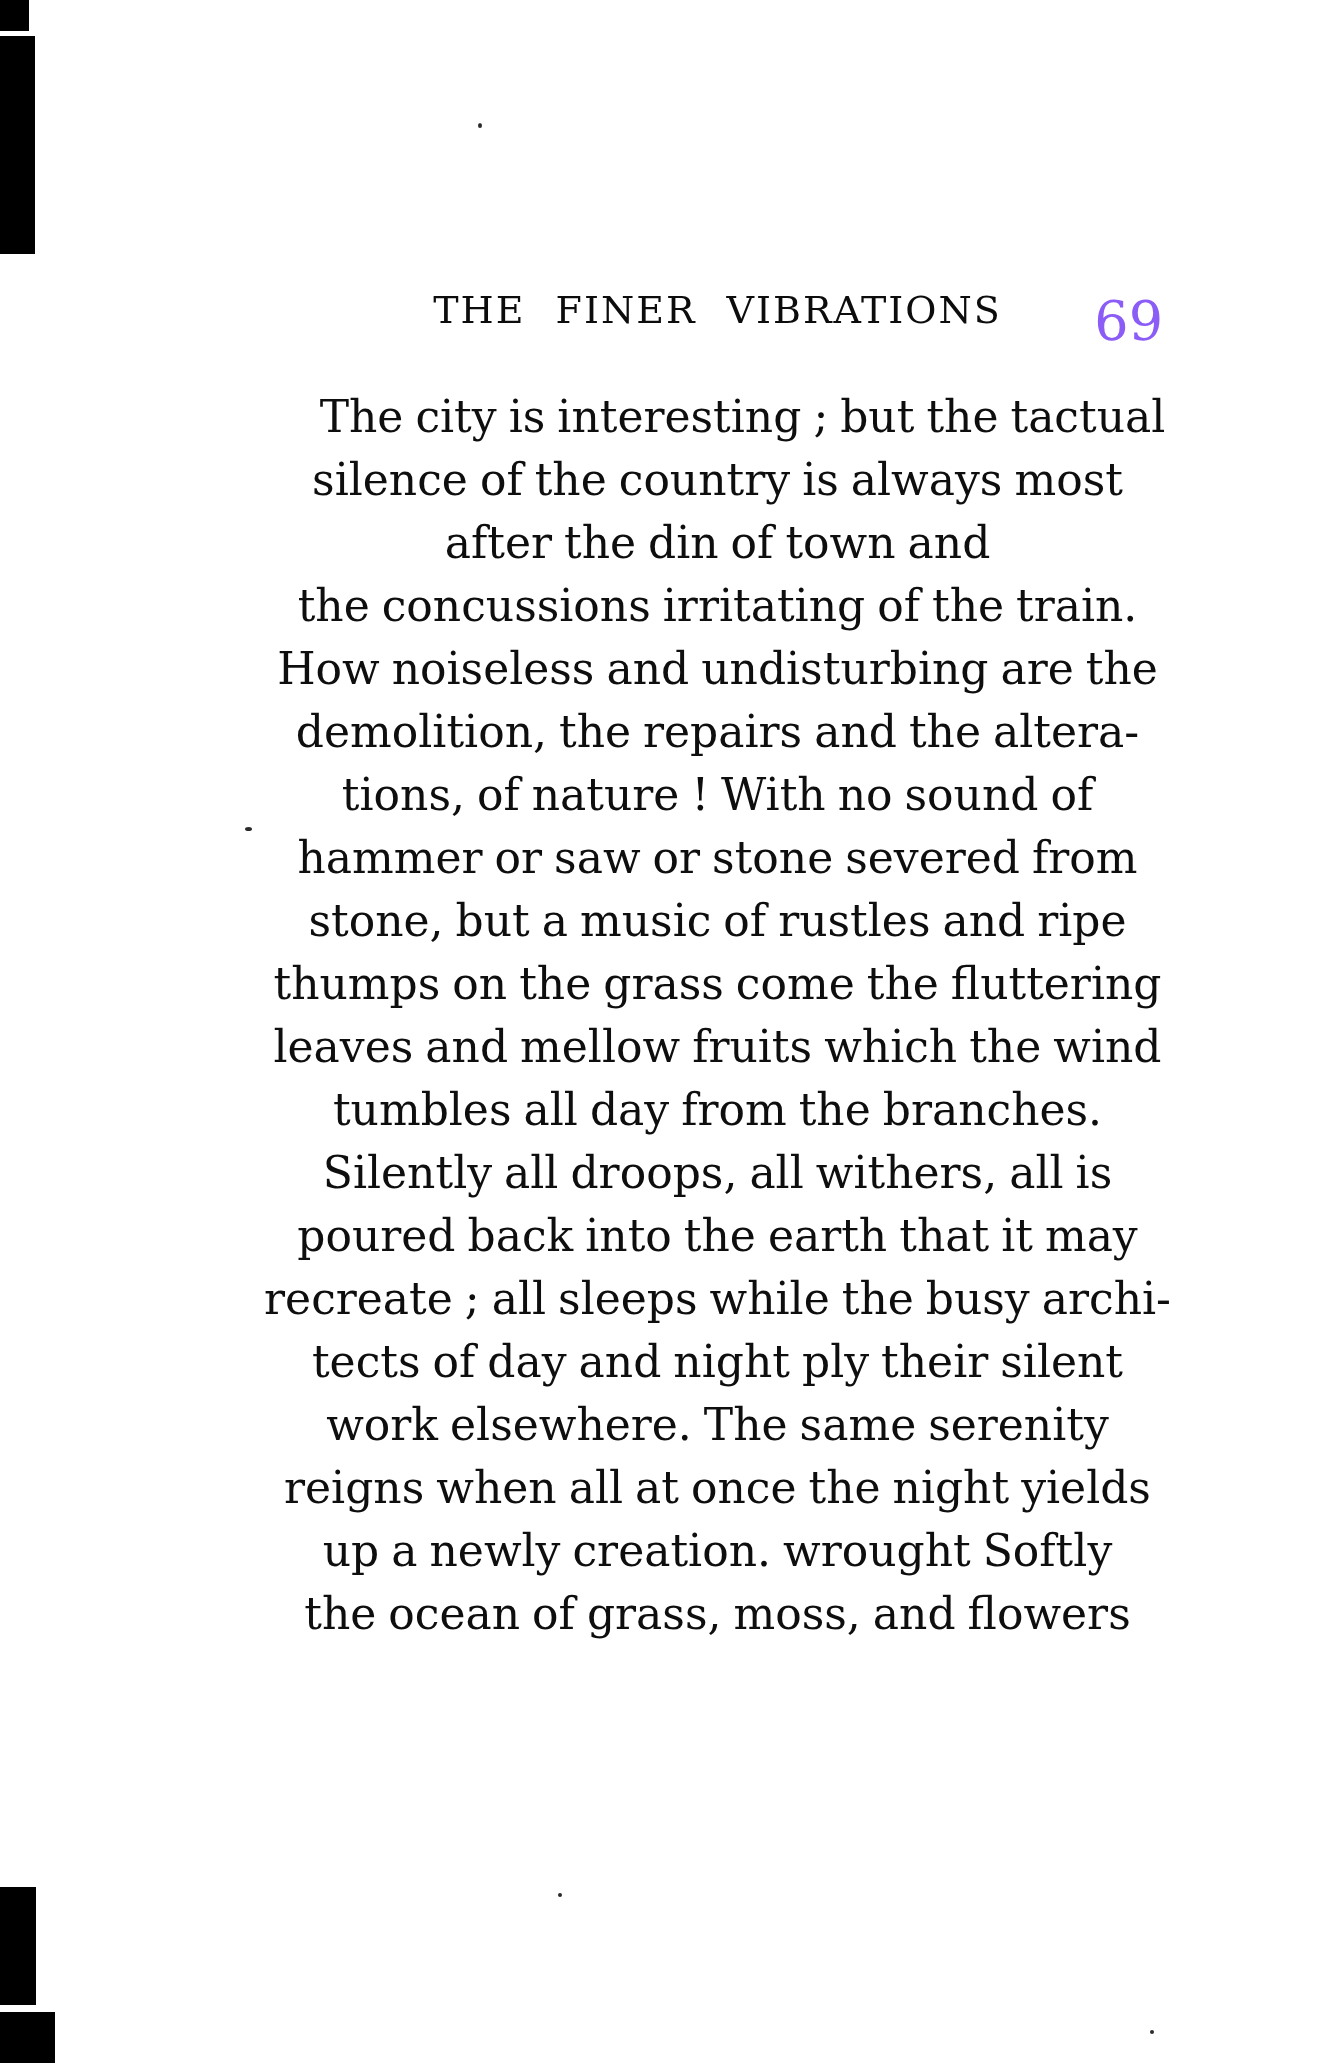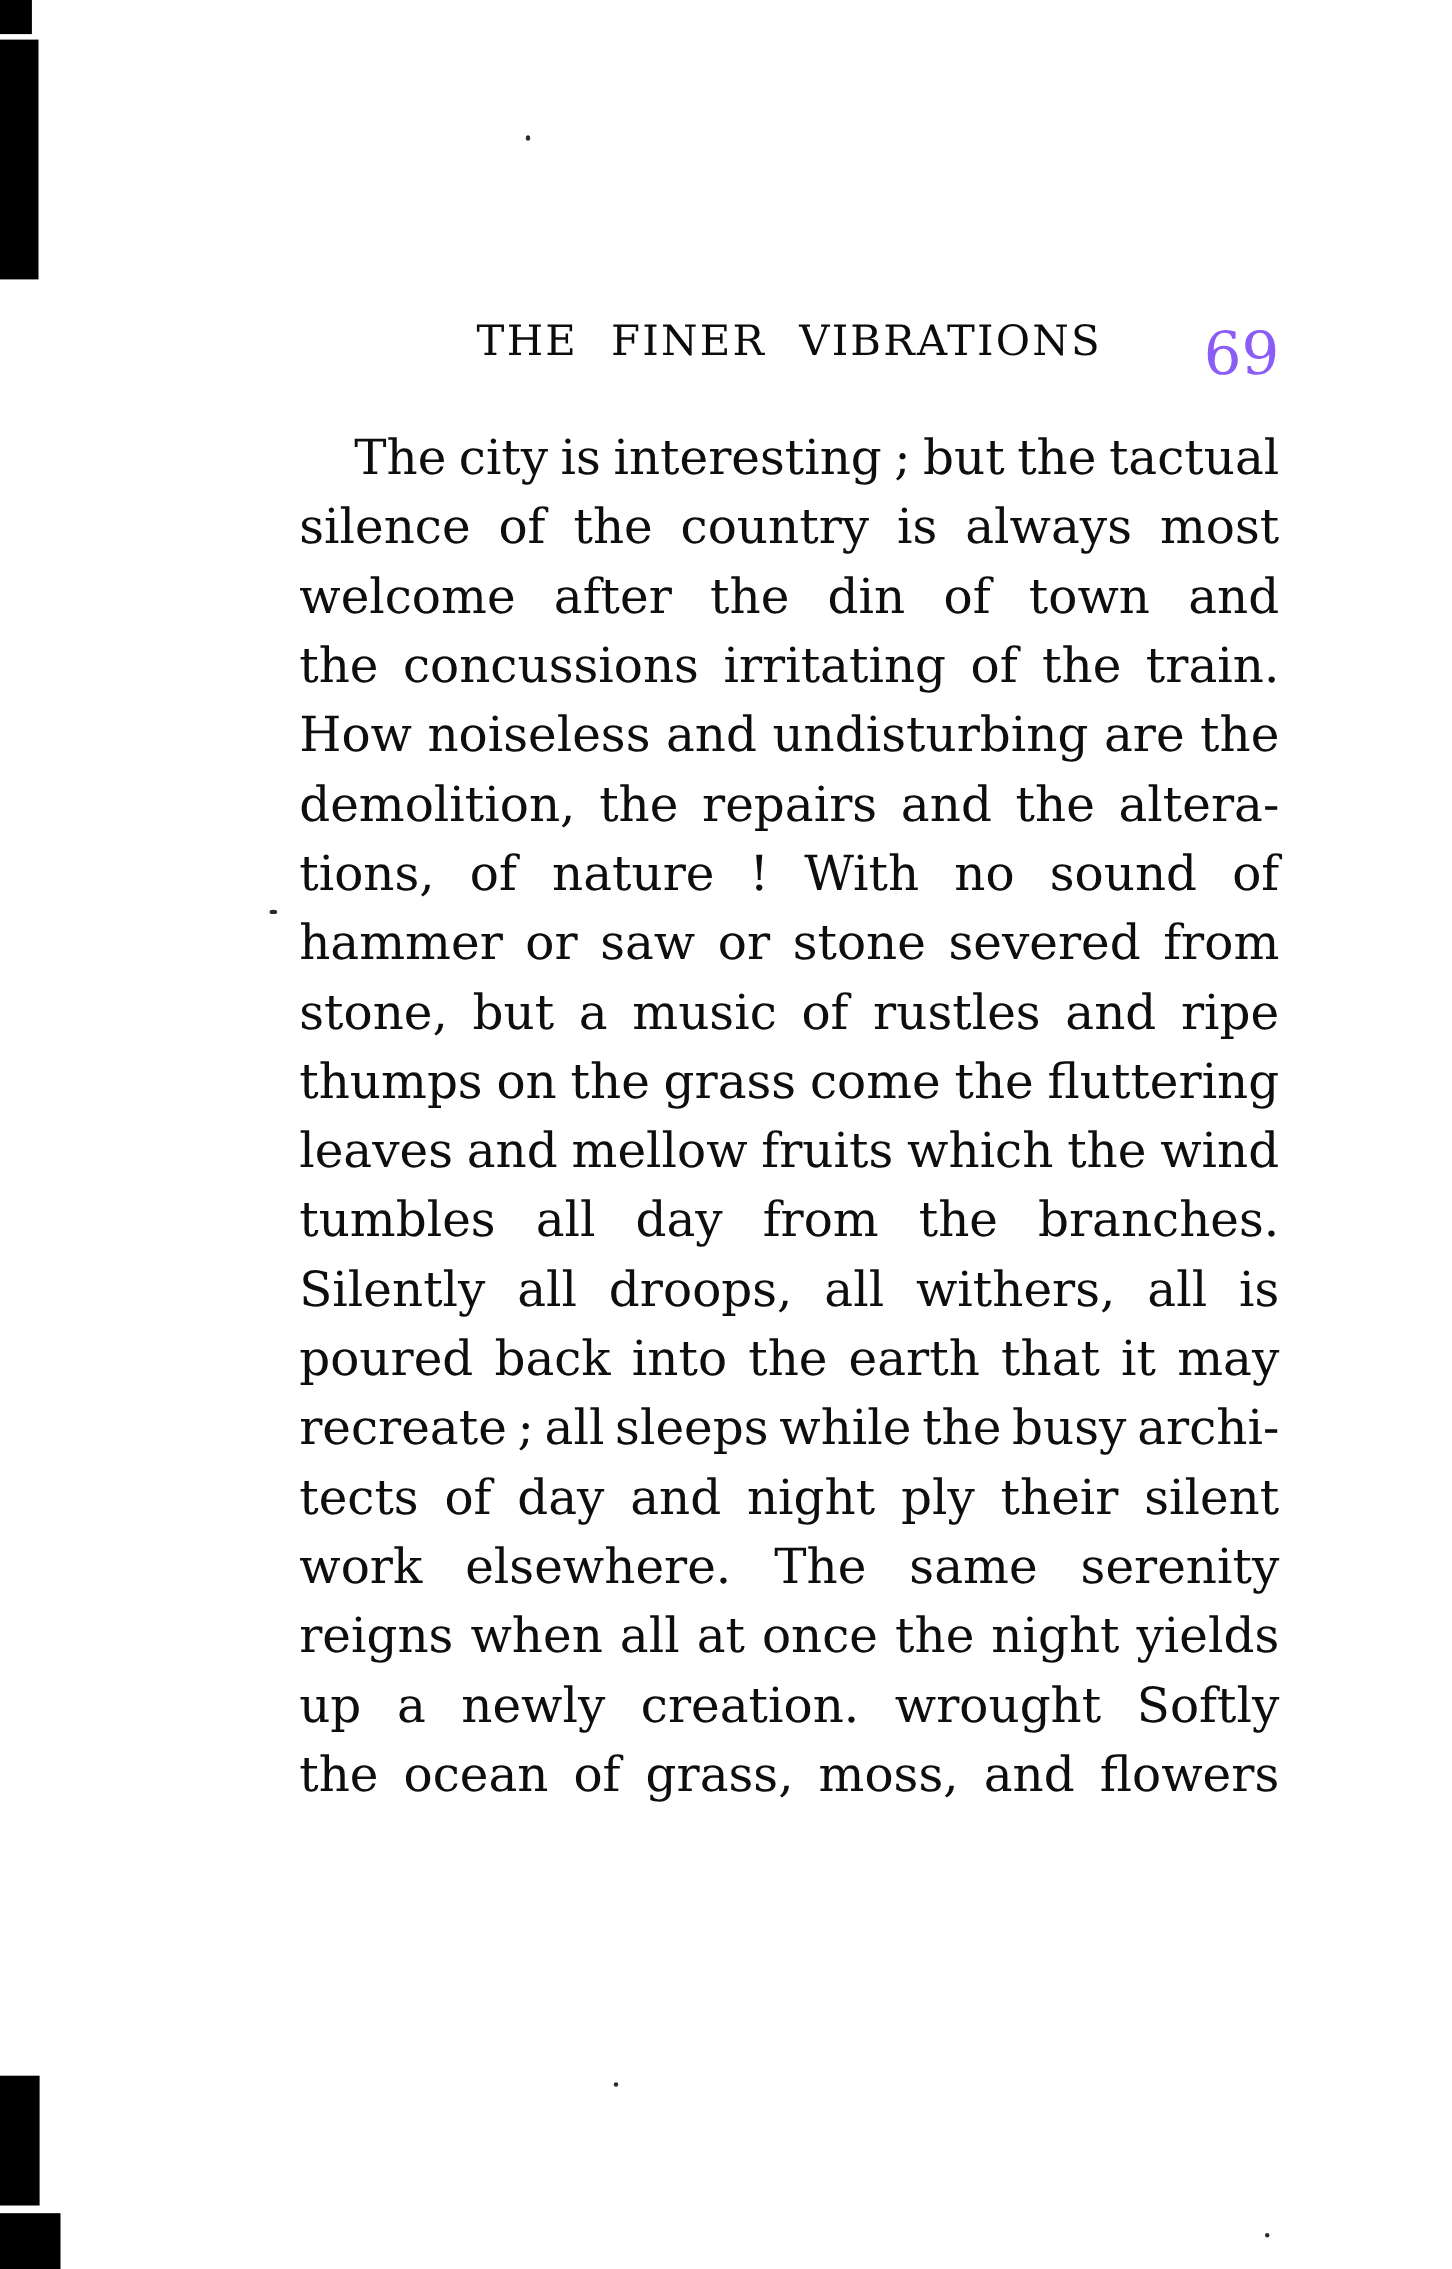--- a/index.html
+++ b/index.html
@@ -51,11 +51,12 @@
   }
   .line {
     display: flex;
-    justify-content: space-between;
+    justify-content: center;
     height: 63px;
     line-height: 63px;
     font-size: 44px;
     white-space: nowrap;
+    gap: 12px;
   }
   .line.indent { padding-left: 50px; }
   .line span { display: inline-block; }

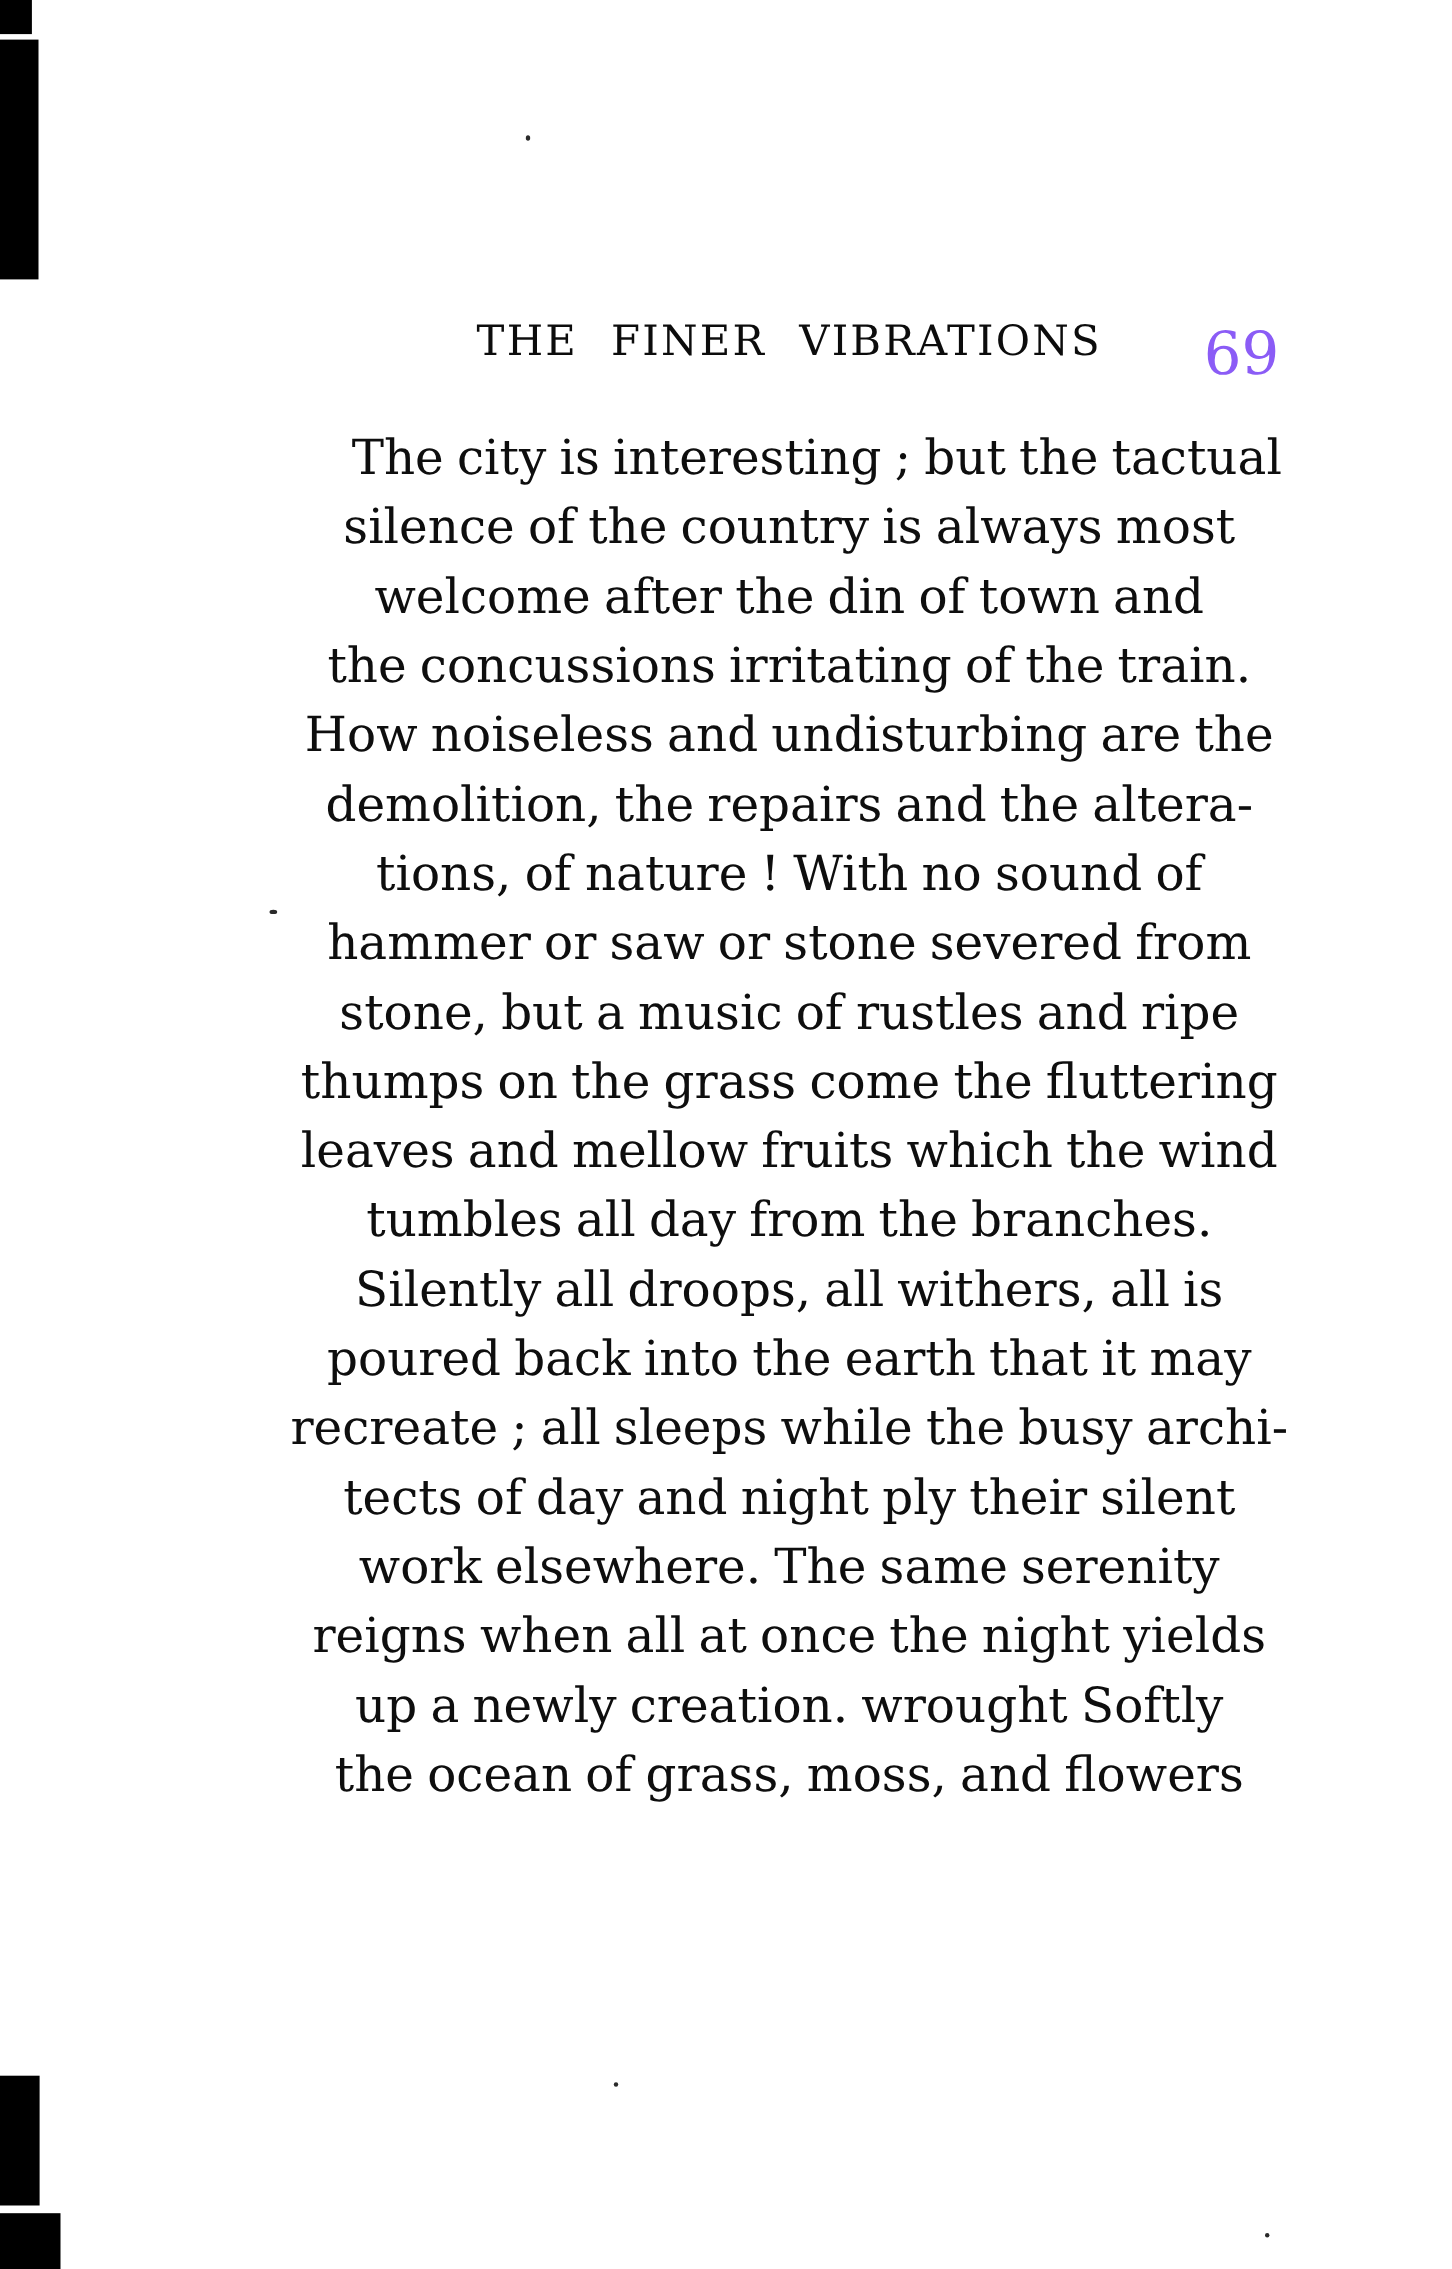--- a/index.html
+++ b/index.html
@@ -108,7 +108,6 @@
         <span>most</span>
       </div>
       <div class="line">
-        <span>welcome</span>
         <span>after</span>
         <span>the</span>
         <span>din</span>

